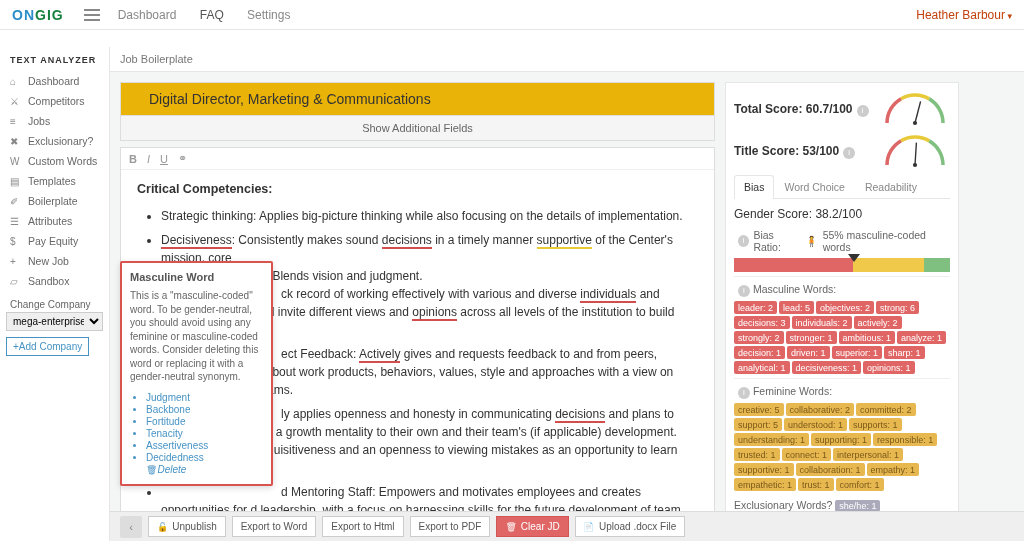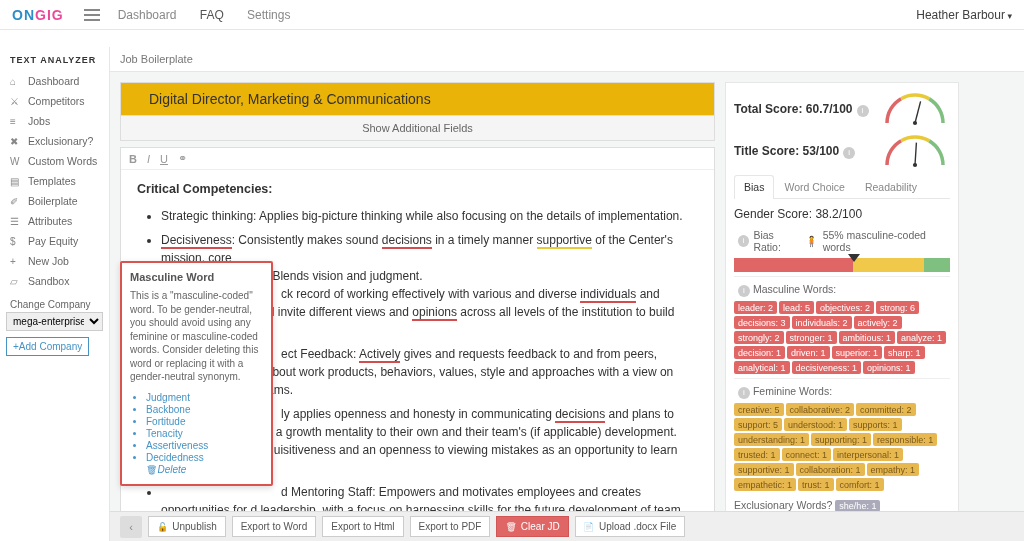--- a/index.html
+++ b/index.html
@@ -8,7 +8,7 @@
 
 .topbar { height: 30px; background: #fff; border-bottom: 1px solid #e6e6e6; display: flex; align-items: center; padding: 0 12px; }
 .logo { font-weight: 700; font-size: 14px; color: #2b8ec9; letter-spacing: 1px; margin-right: 20px; }
-.logo .gig { color: #ec4899; }
+.logo .gig { color: #15803d; }
 .hamburger { width: 16px; height: 12px; margin-right: 18px; position: relative; cursor: pointer; }
 .hamburger span { display: block; height: 2px; background: #888; margin-bottom: 3px; }
 .topnav a { color: #888; text-decoration: none; margin-right: 20px; font-size: 12px; cursor: pointer; }

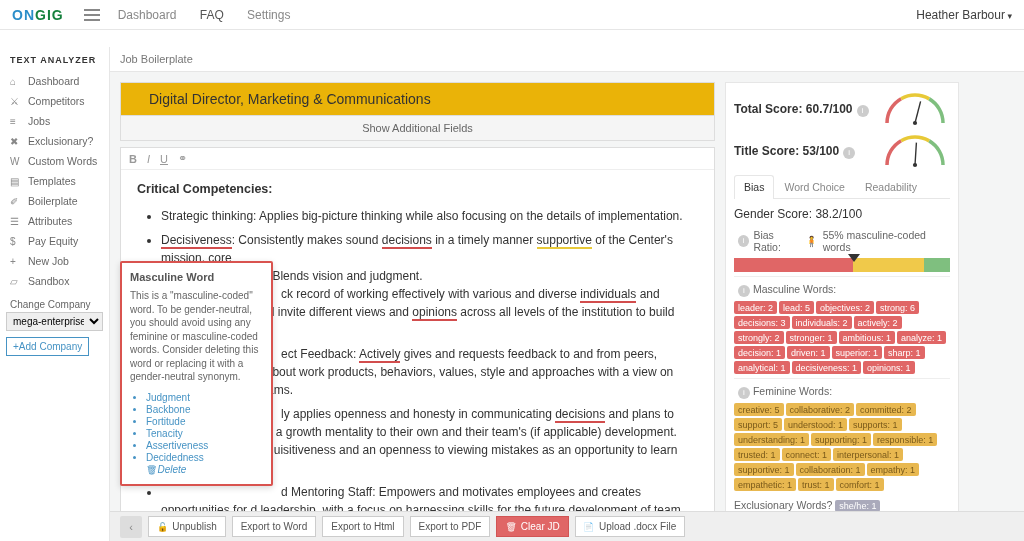--- a/index.html
+++ b/index.html
@@ -14,7 +14,7 @@
 .topnav a { color: #888; text-decoration: none; margin-right: 20px; font-size: 12px; cursor: pointer; }
 .topnav a.active { color: #555; }
 .spacer { flex: 1; }
-.user { color: #404040; font-size: 12px; cursor: pointer; }
+.user { color: #c2410c; font-size: 12px; cursor: pointer; }
 .user::after { content: " \25BE"; font-size: 9px; }
 
 

